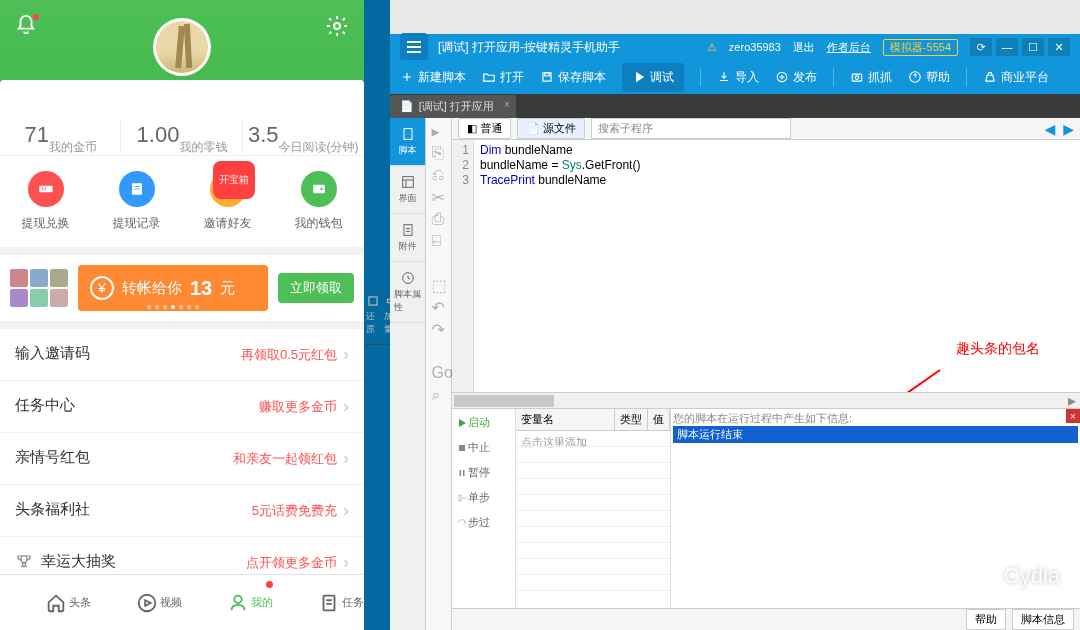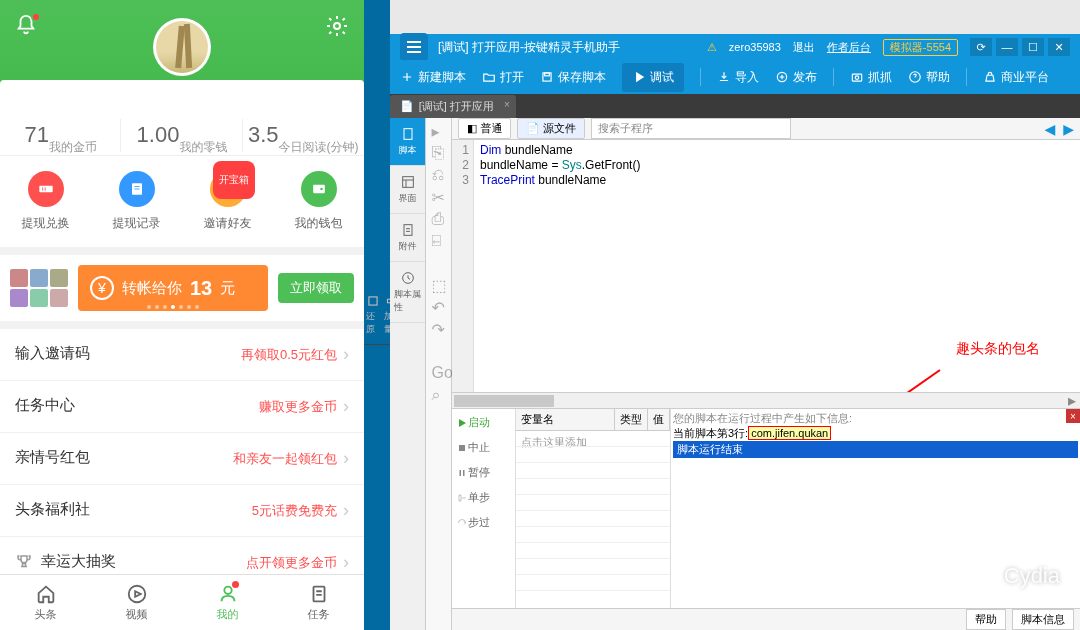--- a/index.html
+++ b/index.html
@@ -593,7 +593,6 @@
         </div>
         <div class="output">
           <div class="out-line1">您的脚本在运行过程中产生如下信息:</div>
-          <div class="out-line2"><span>当前脚本第3行:</span><span class="hl">com.jifen.qukan</span></div>
           <div class="out-bar">脚本运行结束</div>
         </div>
       </div>

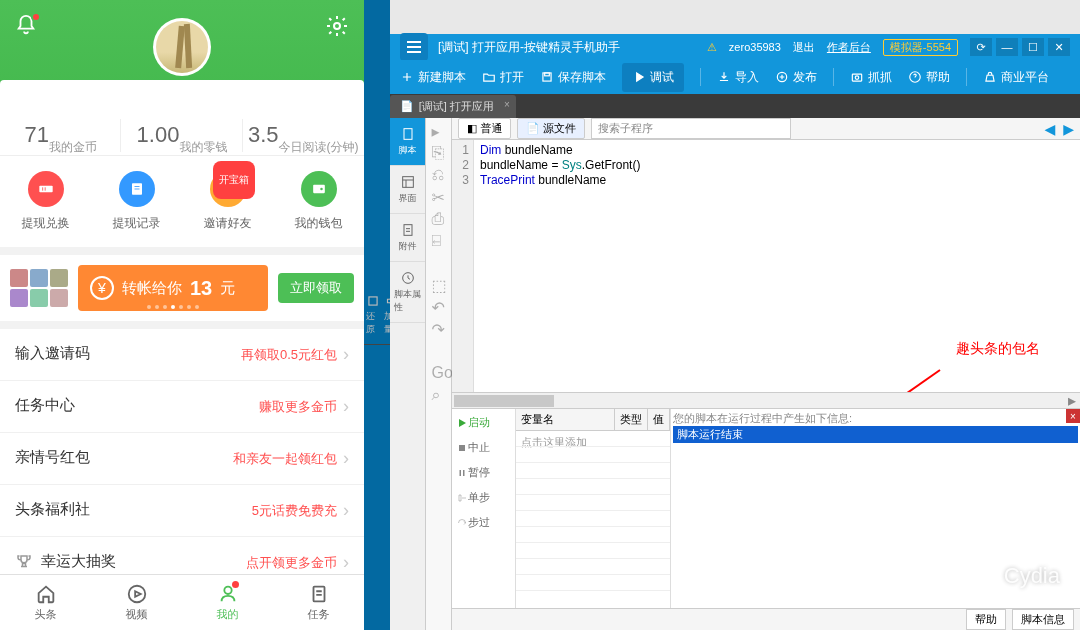--- a/index.html
+++ b/index.html
@@ -53,7 +53,7 @@
 .trophy-icon{width:18px;height:18px}
 .trophy-icon svg{width:18px;height:18px;stroke:#999;fill:none;stroke-width:2}
 .tabbar{position:absolute;bottom:0;left:0;right:0;height:56px;background:#fff;border-top:1px solid #e0e0e0;display:flex}
-.tab{flex:1;display:flex;flex-direction:column;align-items:center;justify-content:center;gap:2px;font-size:11px;color:#666}
+.tab{flex:1;display:flex;align-items:center;justify-content:flex-end;gap:2px;font-size:11px;color:#666}
 .tab.active{color:#4dbf56}
 .tab svg{width:22px;height:22px;stroke:currentColor;fill:none;stroke-width:2}
 .tab-dot{position:absolute;top:6px;margin-left:16px;width:7px;height:7px;background:#ff4040;border-radius:50%}

